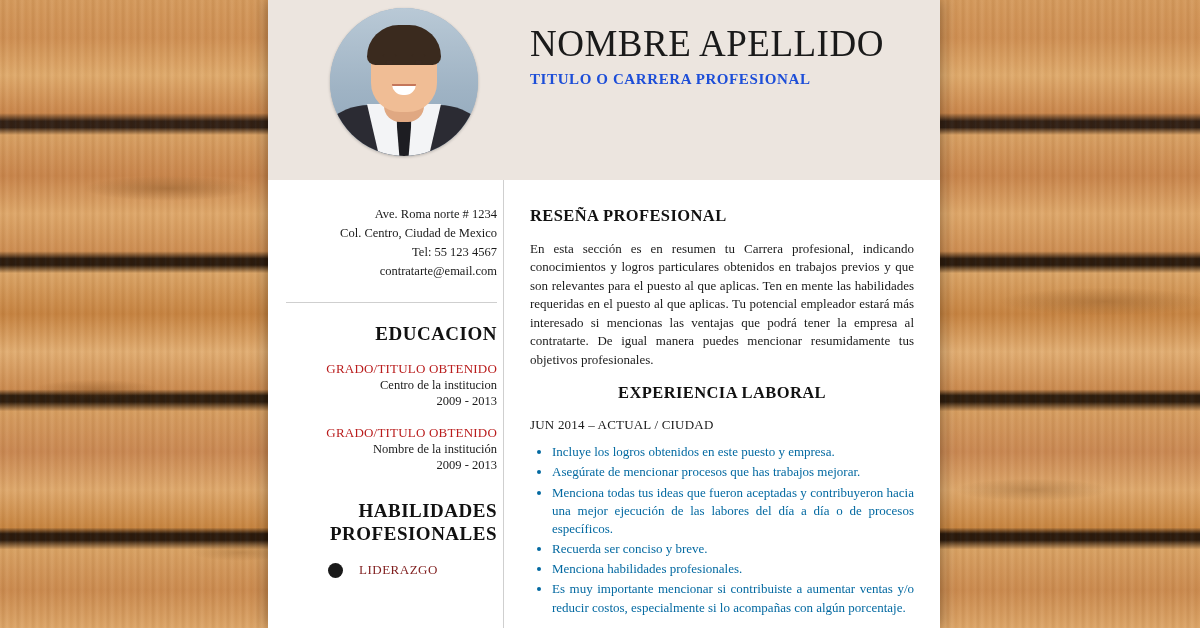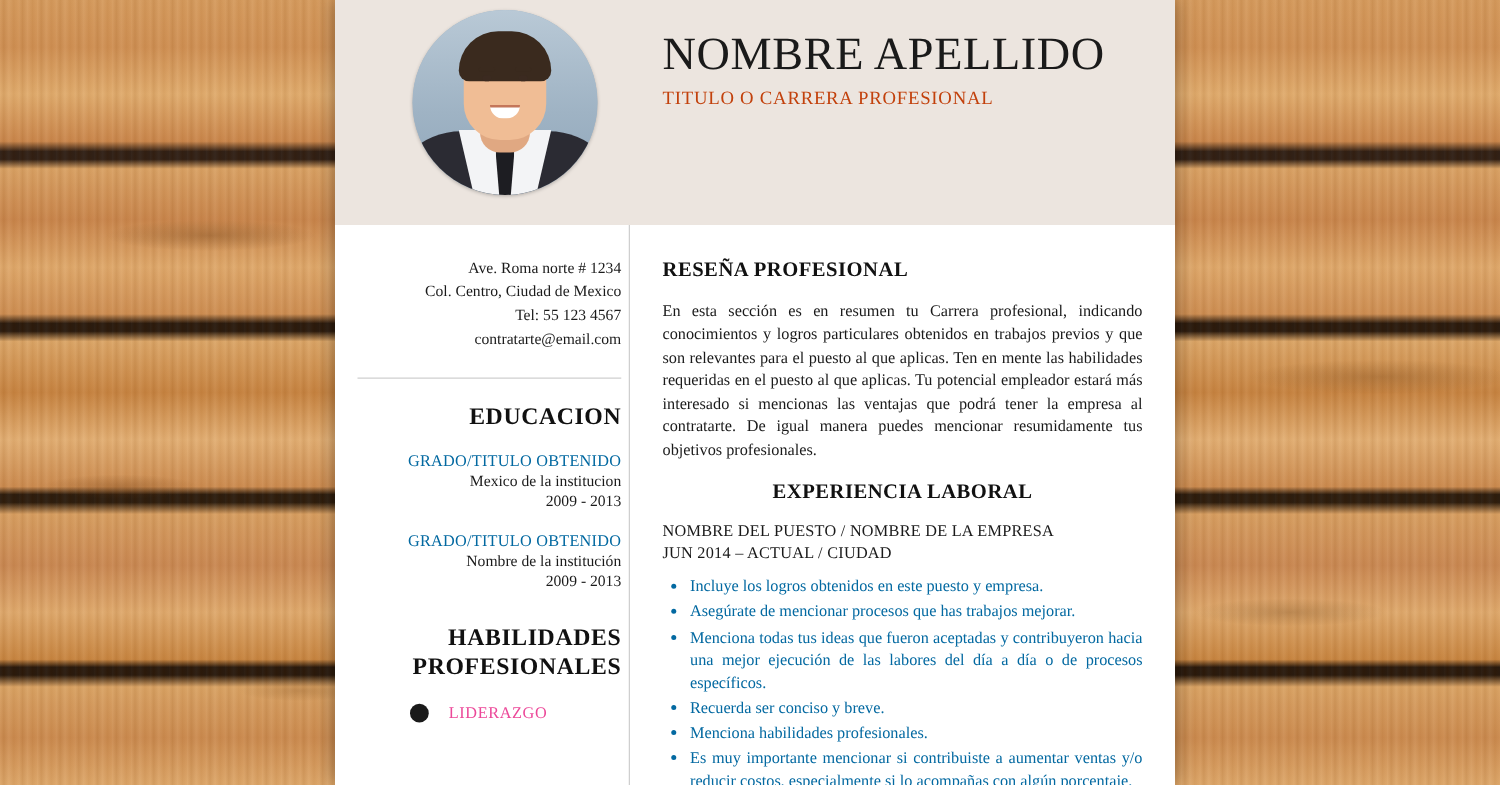--- a/index.html
+++ b/index.html
@@ -185,9 +185,9 @@
   .job-title {
     font-size: 15px;
     letter-spacing: 0.6px;
-    color: #c2410c;
+    color: #1d4ed8;
     margin: 0;
-    font-weight: normal;
+    font-weight: bold;
   }
 
   

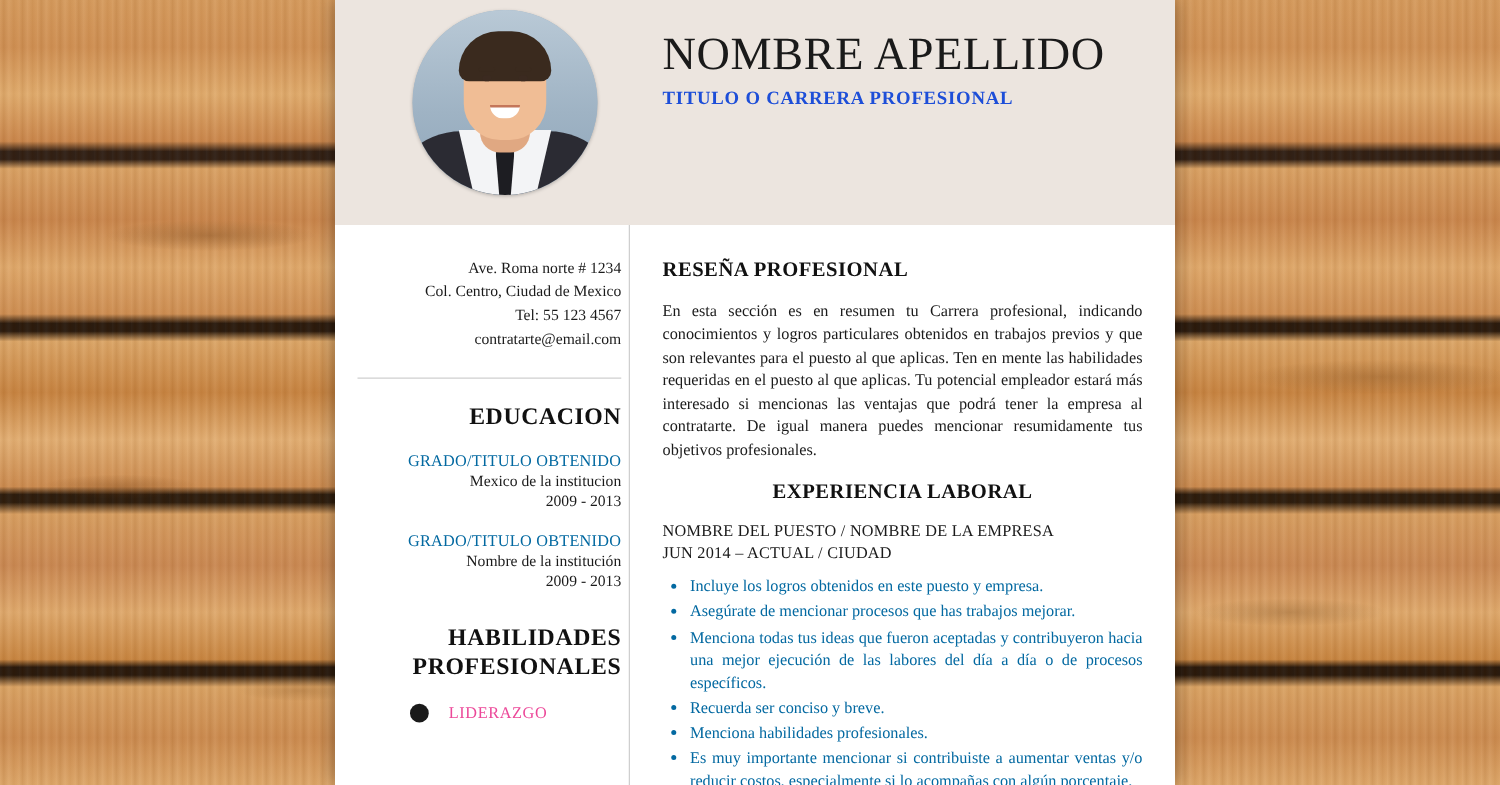--- a/index.html
+++ b/index.html
@@ -237,7 +237,7 @@
   }
   .edu-deg {
     font-size: 13px;
-    color: #0369a1;
+    color: #b91c1c;
     margin: 0 0 1px 0;
     letter-spacing: 0.2px;
   }

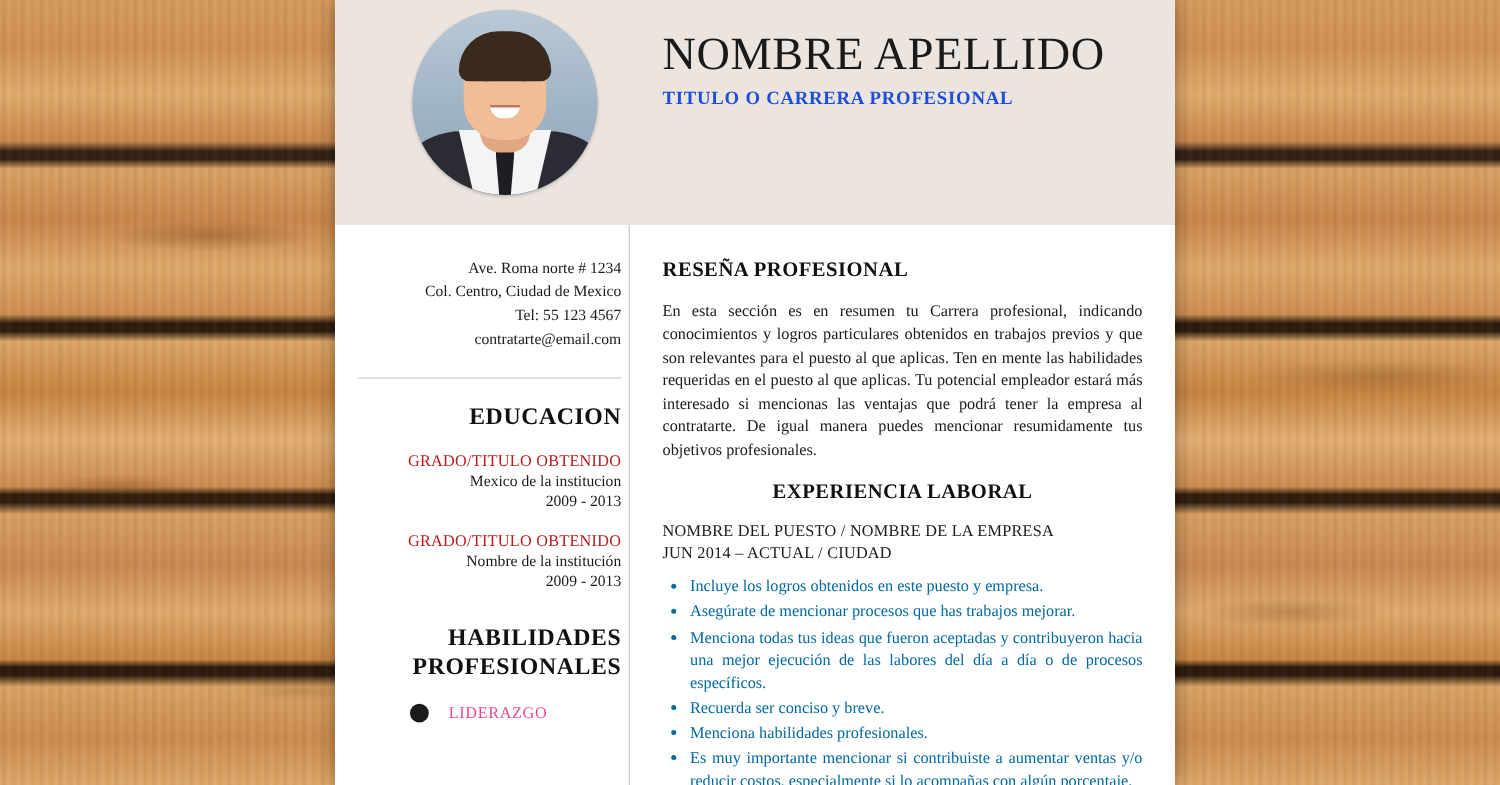--- a/index.html
+++ b/index.html
@@ -365,7 +365,7 @@
 
         <div class="edu-item">
           <p class="edu-deg">GRADO/TITULO OBTENIDO</p>
-          <p class="edu-inst">Mexico de la institucion</p>
+          <p class="edu-inst">Centro de la institucion</p>
           <p class="edu-years">2009 - 2013</p>
         </div>
 

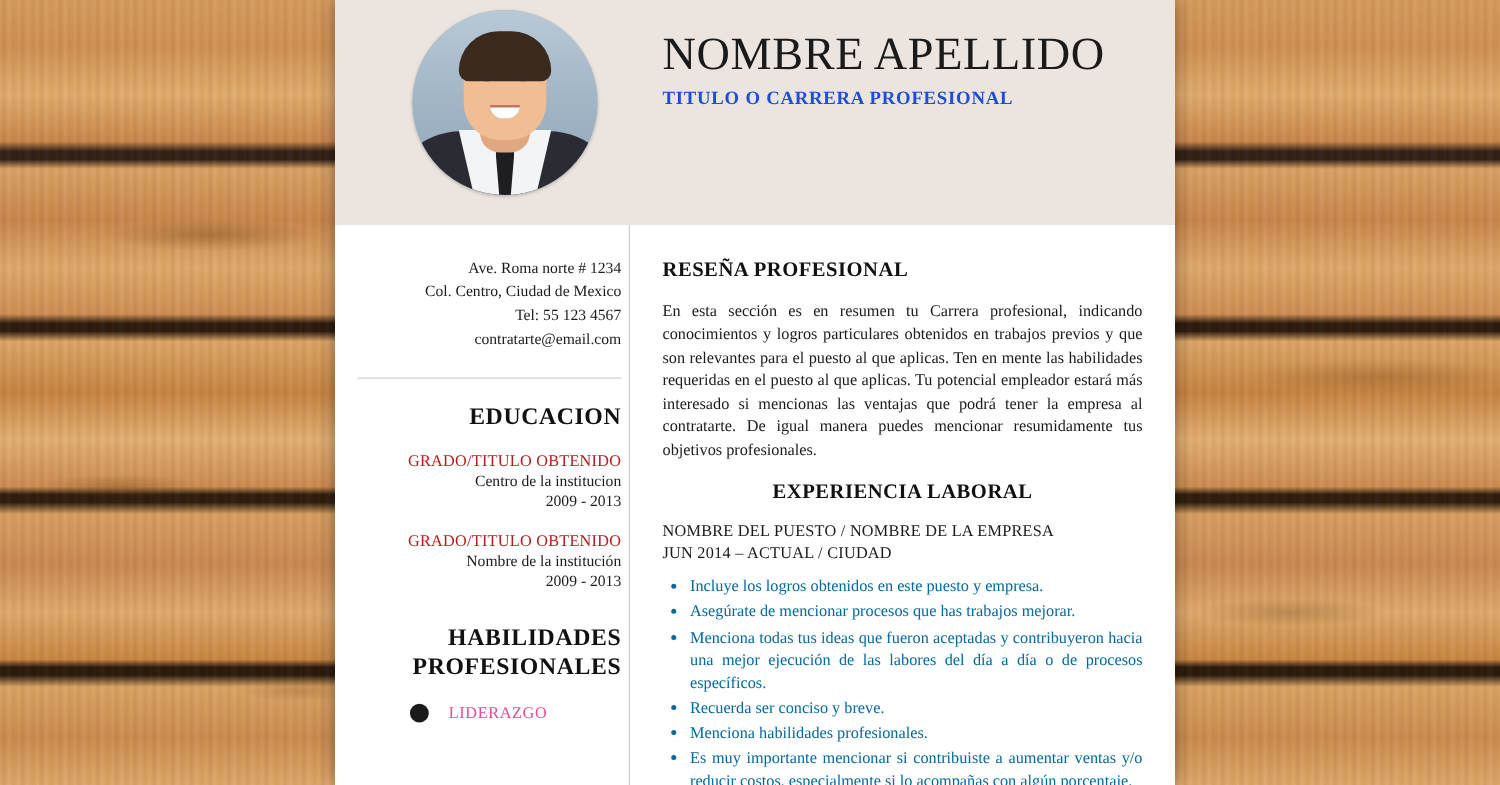--- a/index.html
+++ b/index.html
@@ -394,7 +394,6 @@
         <p class="para">En esta sección es en resumen tu Carrera profesional, indicando conocimientos y logros particulares obtenidos en trabajos previos y que son relevantes para el puesto al que aplicas. Ten en mente las habilidades requeridas en el puesto al que aplicas. Tu potencial empleador estará más interesado si mencionas las ventajas que podrá tener la empresa al contratarte. De igual manera puedes mencionar resumidamente tus objetivos profesionales.</p>
 
         <h2 class="sec-head second">EXPERIENCIA LABORAL</h2>
-        <p class="job-line">NOMBRE DEL PUESTO / NOMBRE DE LA EMPRESA</p>
         <p class="job-dates">JUN 2014 – ACTUAL / CIUDAD</p>
 
         <ul class="bullets">

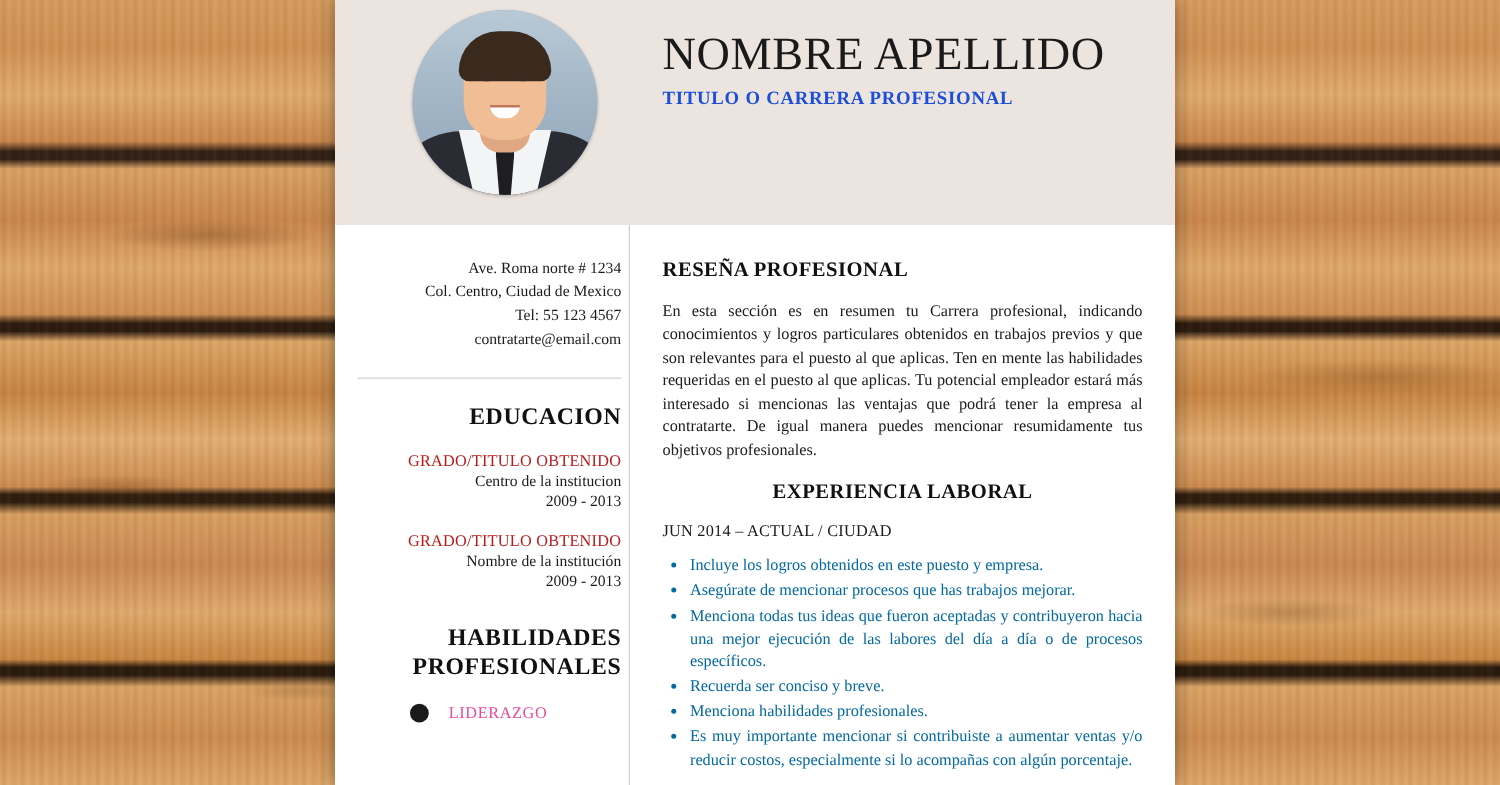--- a/index.html
+++ b/index.html
@@ -273,7 +273,7 @@
   .skill-label {
     font-size: 13px;
     letter-spacing: 0.5px;
-    color: #ec4899;
+    color: #7f1d1d;
   }
 
   .sec-head {

